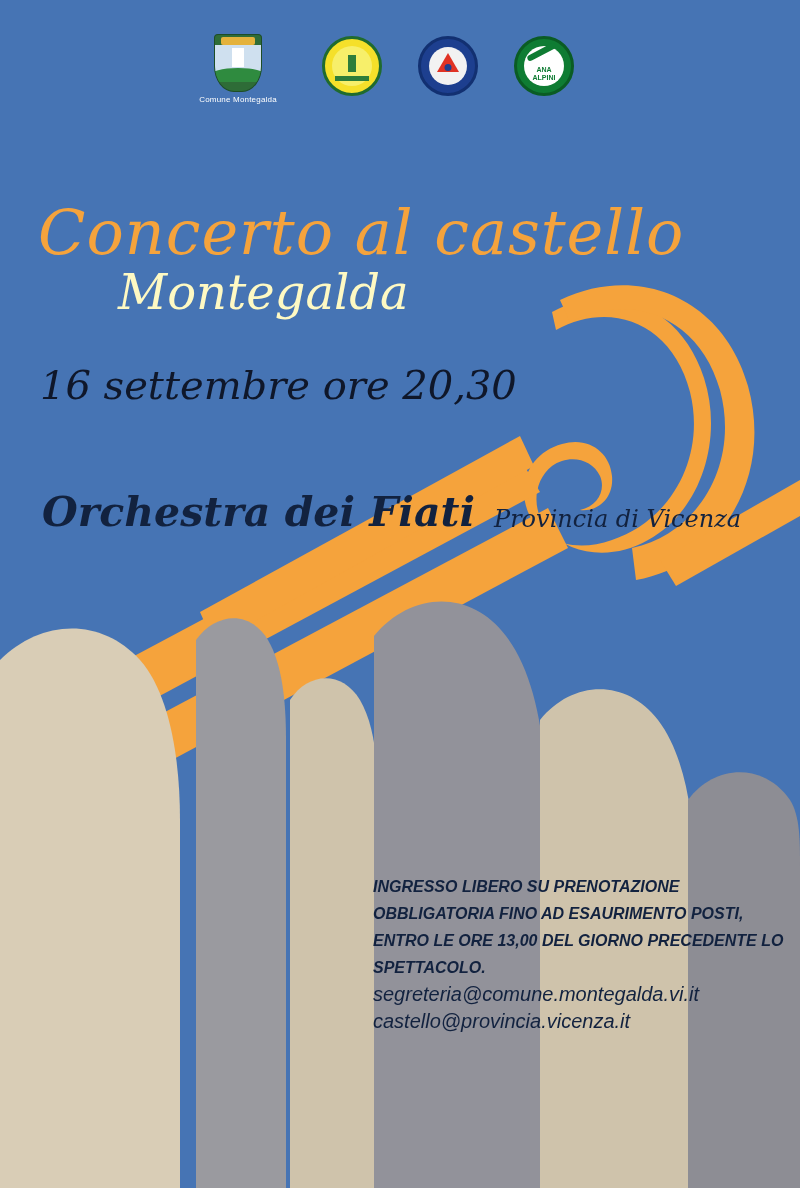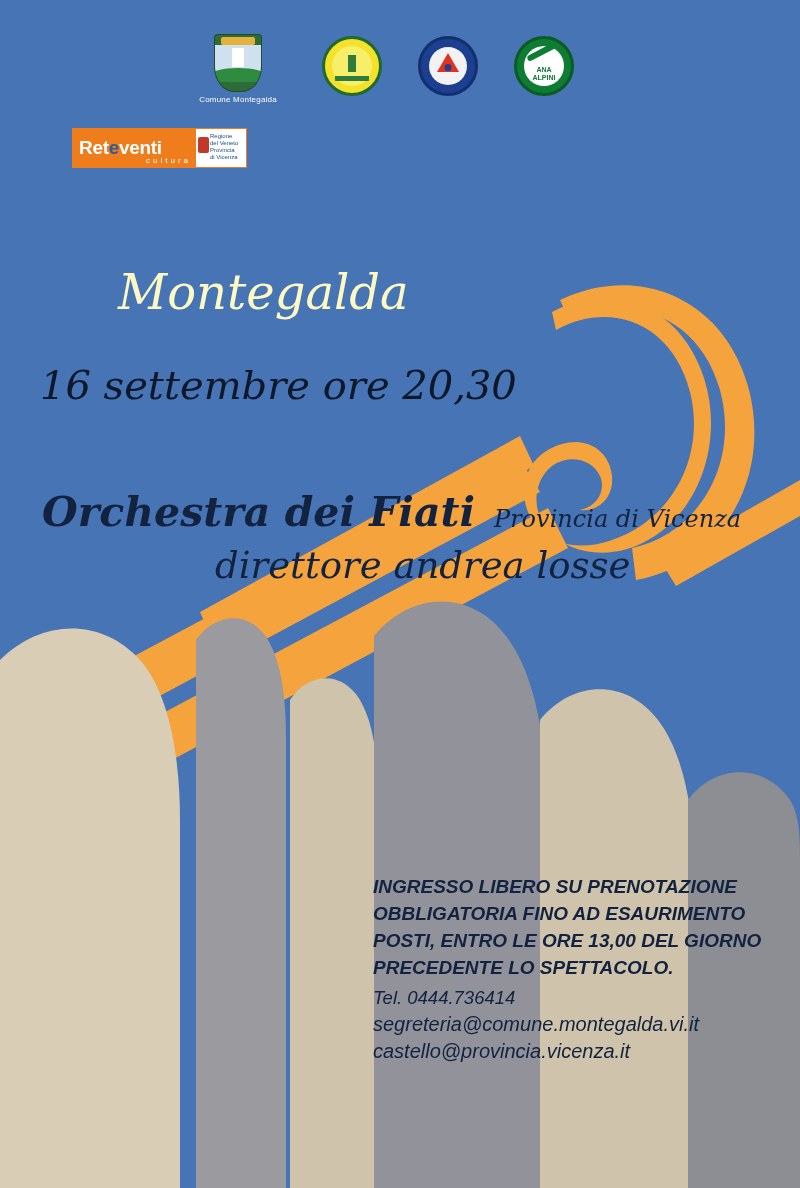--- a/index.html
+++ b/index.html
@@ -303,17 +303,6 @@
     </div>
   </div>
 
-  <div class="rete">
-    <div class="txt"><span>Ret</span><span class="e">e</span><span>venti</span></div>
-    <div class="sub">cultura</div>
-    <div class="veneto">
-      <div class="lion"></div>
-      <div>Regione</div>
-      <div>del Veneto</div>
-      <div>Provincia</div>
-      <div>di Vicenza</div>
-    </div>
-  </div>
 
   <div class="title2">Montegalda</div>
   <div class="date">16 settembre ore 20,30</div>

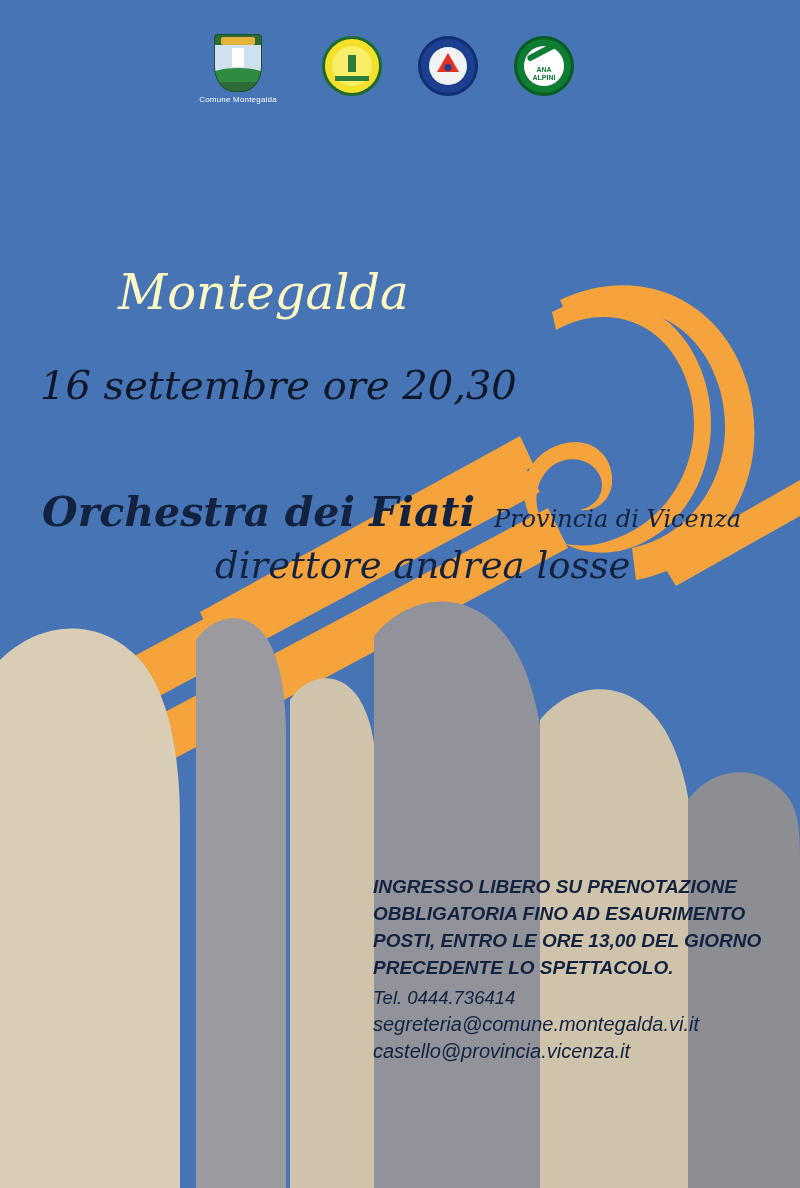--- a/index.html
+++ b/index.html
@@ -304,6 +304,7 @@
   </div>
 
 
+  <div class="title1">Concerto al castello</div>
   <div class="title2">Montegalda</div>
   <div class="date">16 settembre ore 20,30</div>
 

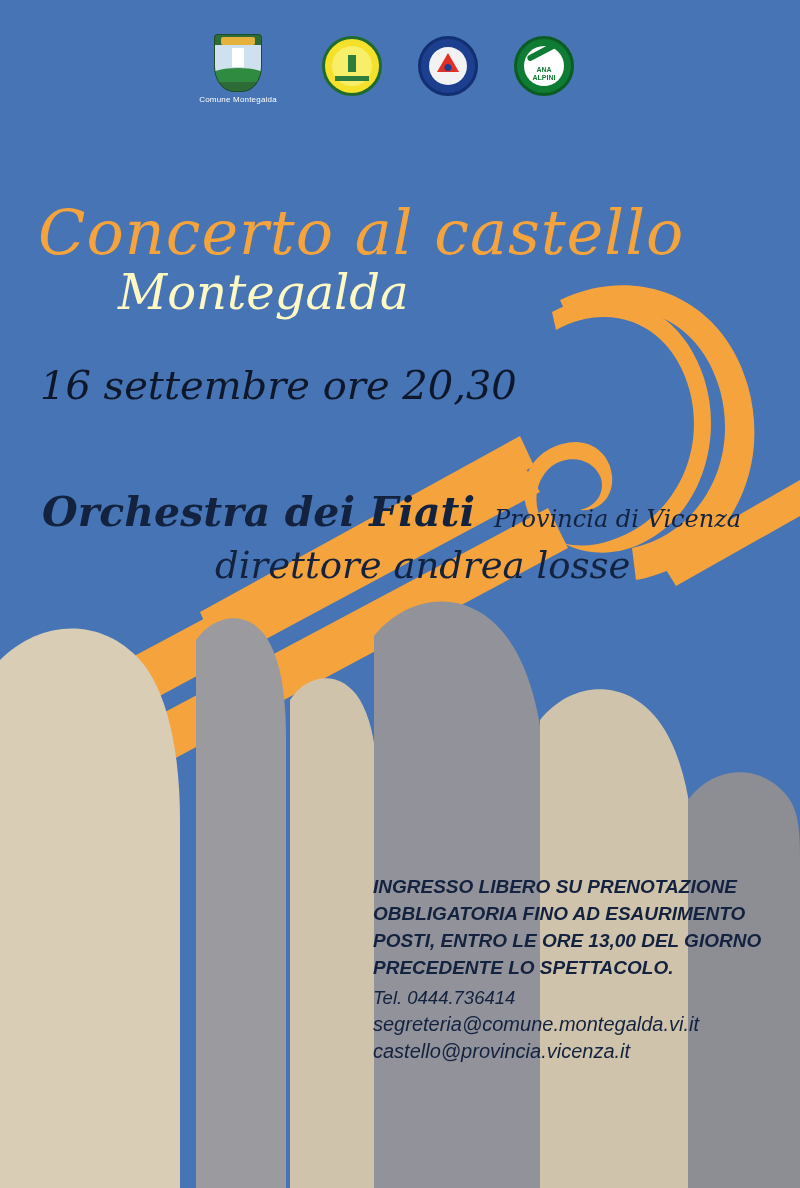--- a/index.html
+++ b/index.html
@@ -310,7 +310,6 @@
 
   <div class="orch">Orchestra dei Fiati</div>
   <div class="orch-sub">Provincia di Vicenza</div>
-  <div class="director">direttore andrea losse</div>
 
 
   <div class="info">

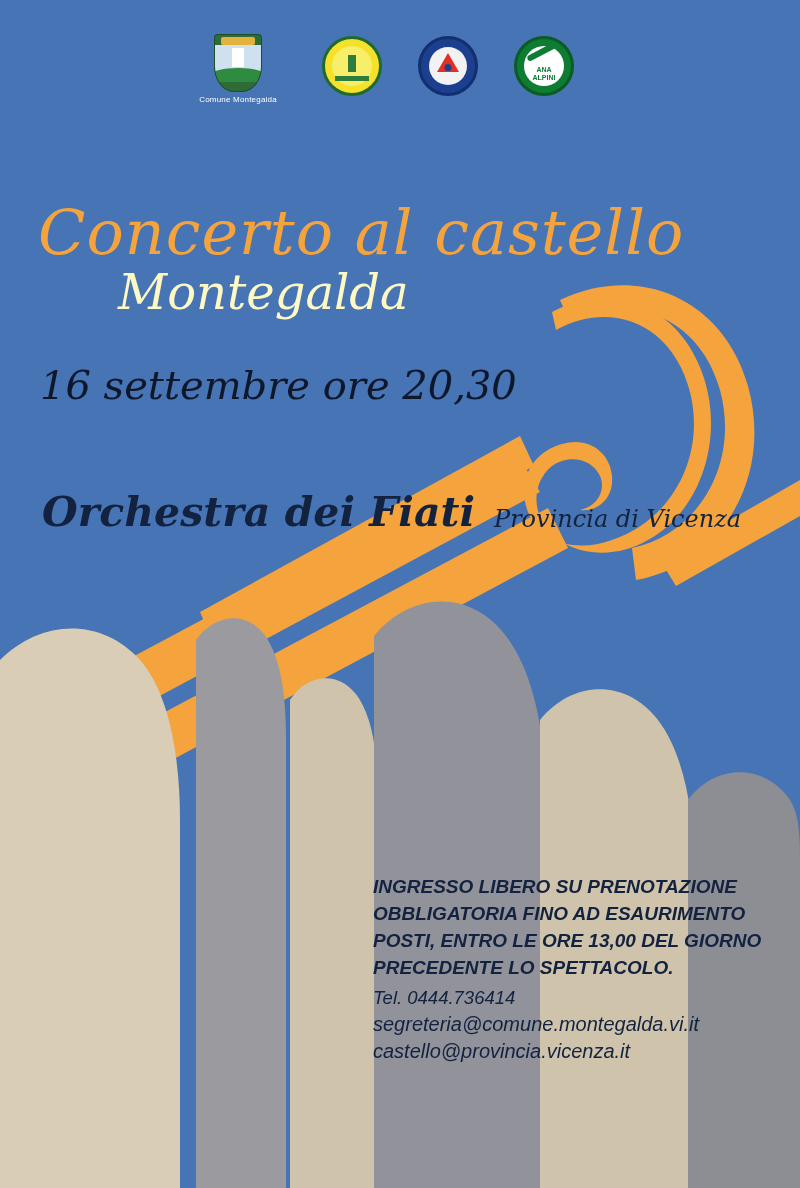--- a/index.html
+++ b/index.html
@@ -206,7 +206,7 @@
   .info .bold {
     font-weight: bold;
     font-style: italic;
-    font-size: 19px;
+    font-size: 16px;
     line-height: 27px;
   }
   .info .tel {

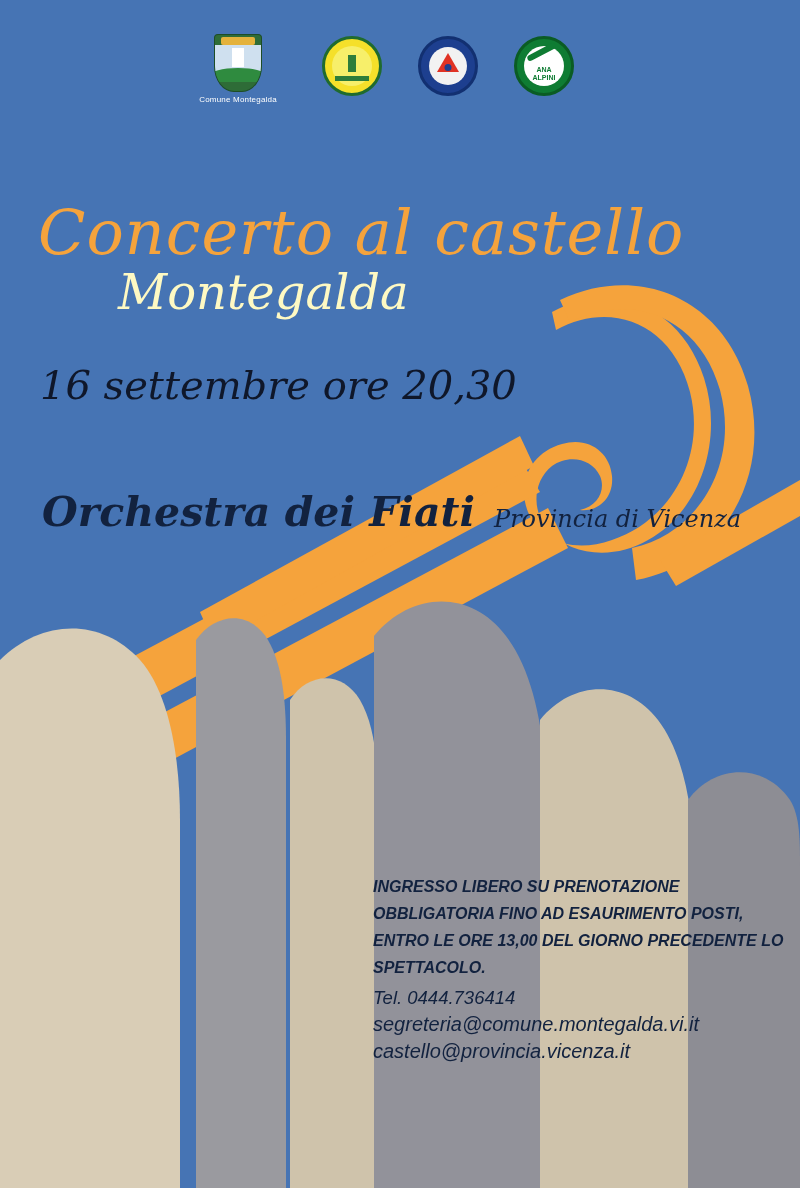--- a/index.html
+++ b/index.html
@@ -314,7 +314,6 @@
 
   <div class="info">
     <div class="bold">INGRESSO LIBERO SU PRENOTAZIONE OBBLIGATORIA FINO AD ESAURIMENTO POSTI, ENTRO LE ORE 13,00 DEL GIORNO PRECEDENTE LO SPETTACOLO.</div>
-    <div class="tel">Tel.  0444.736414</div>
     <div class="mail">segreteria@comune.montegalda.vi.it</div>
     <div class="mail">castello@provincia.vicenza.it</div>
   </div>

